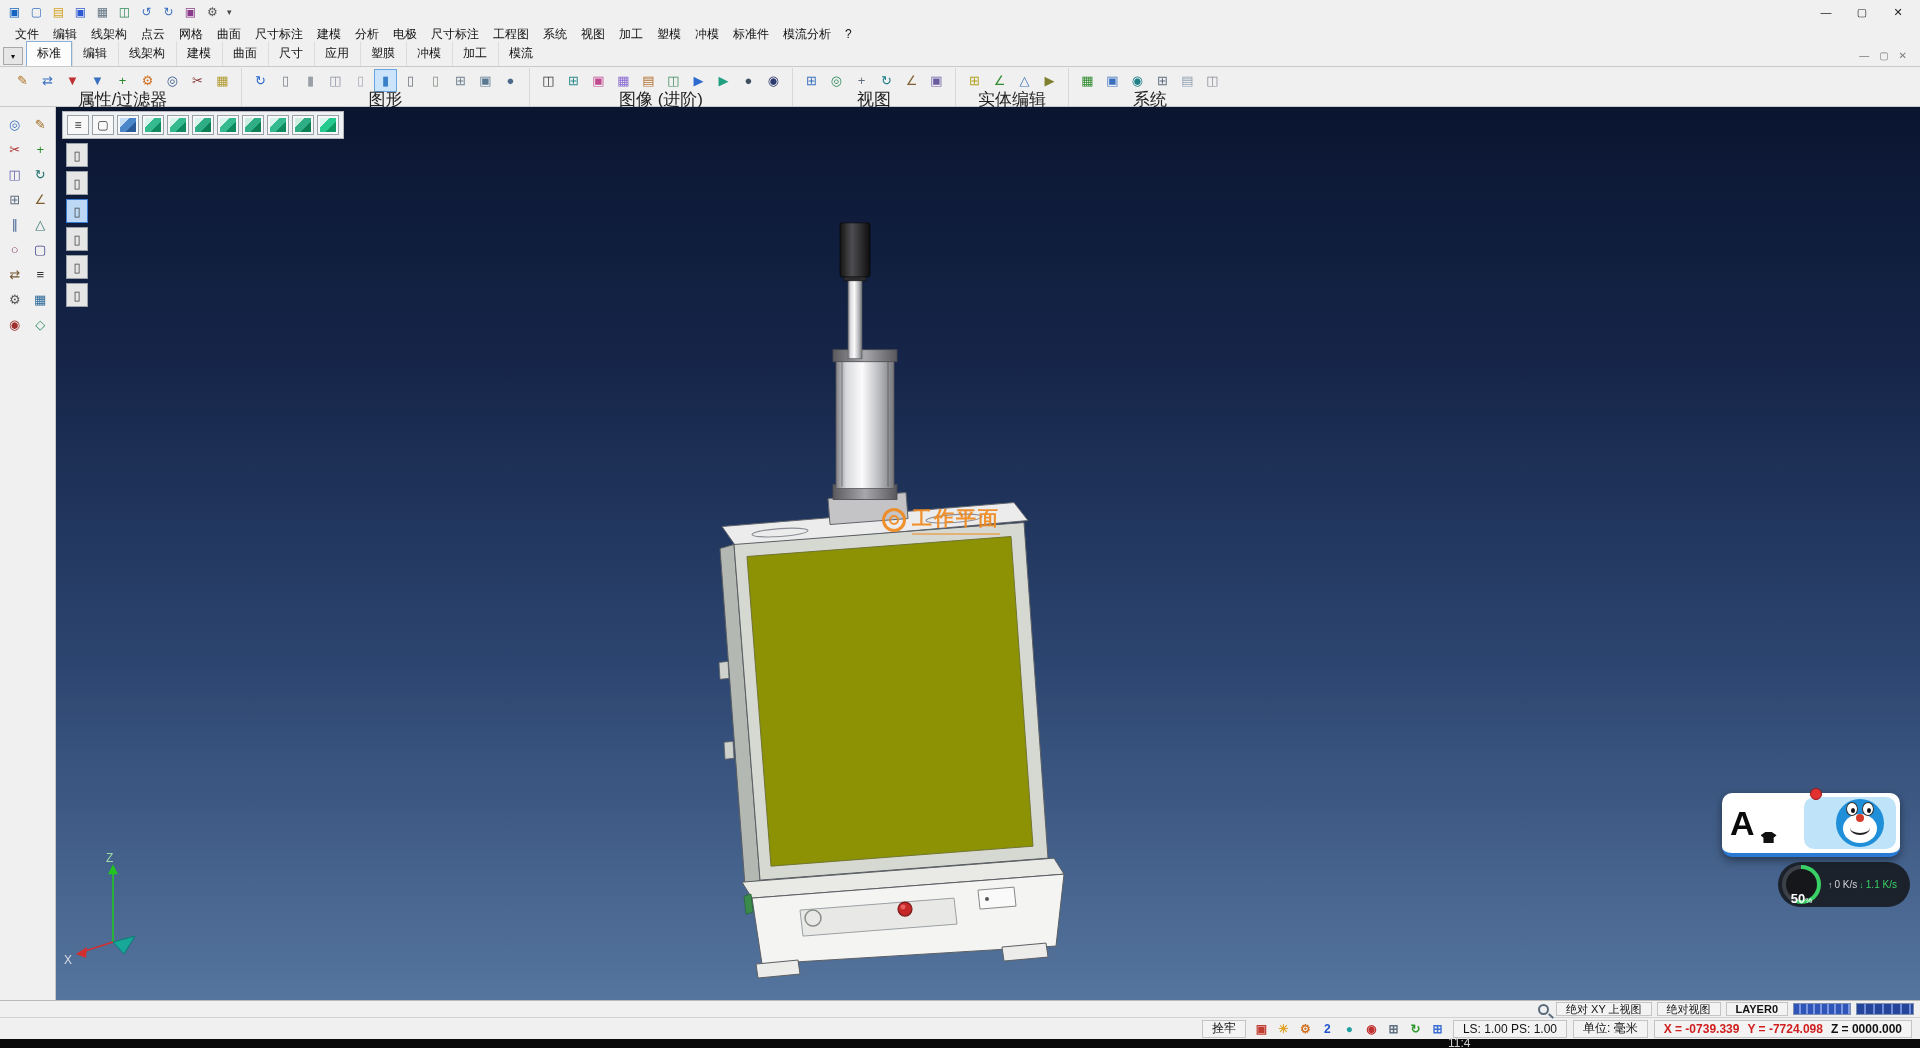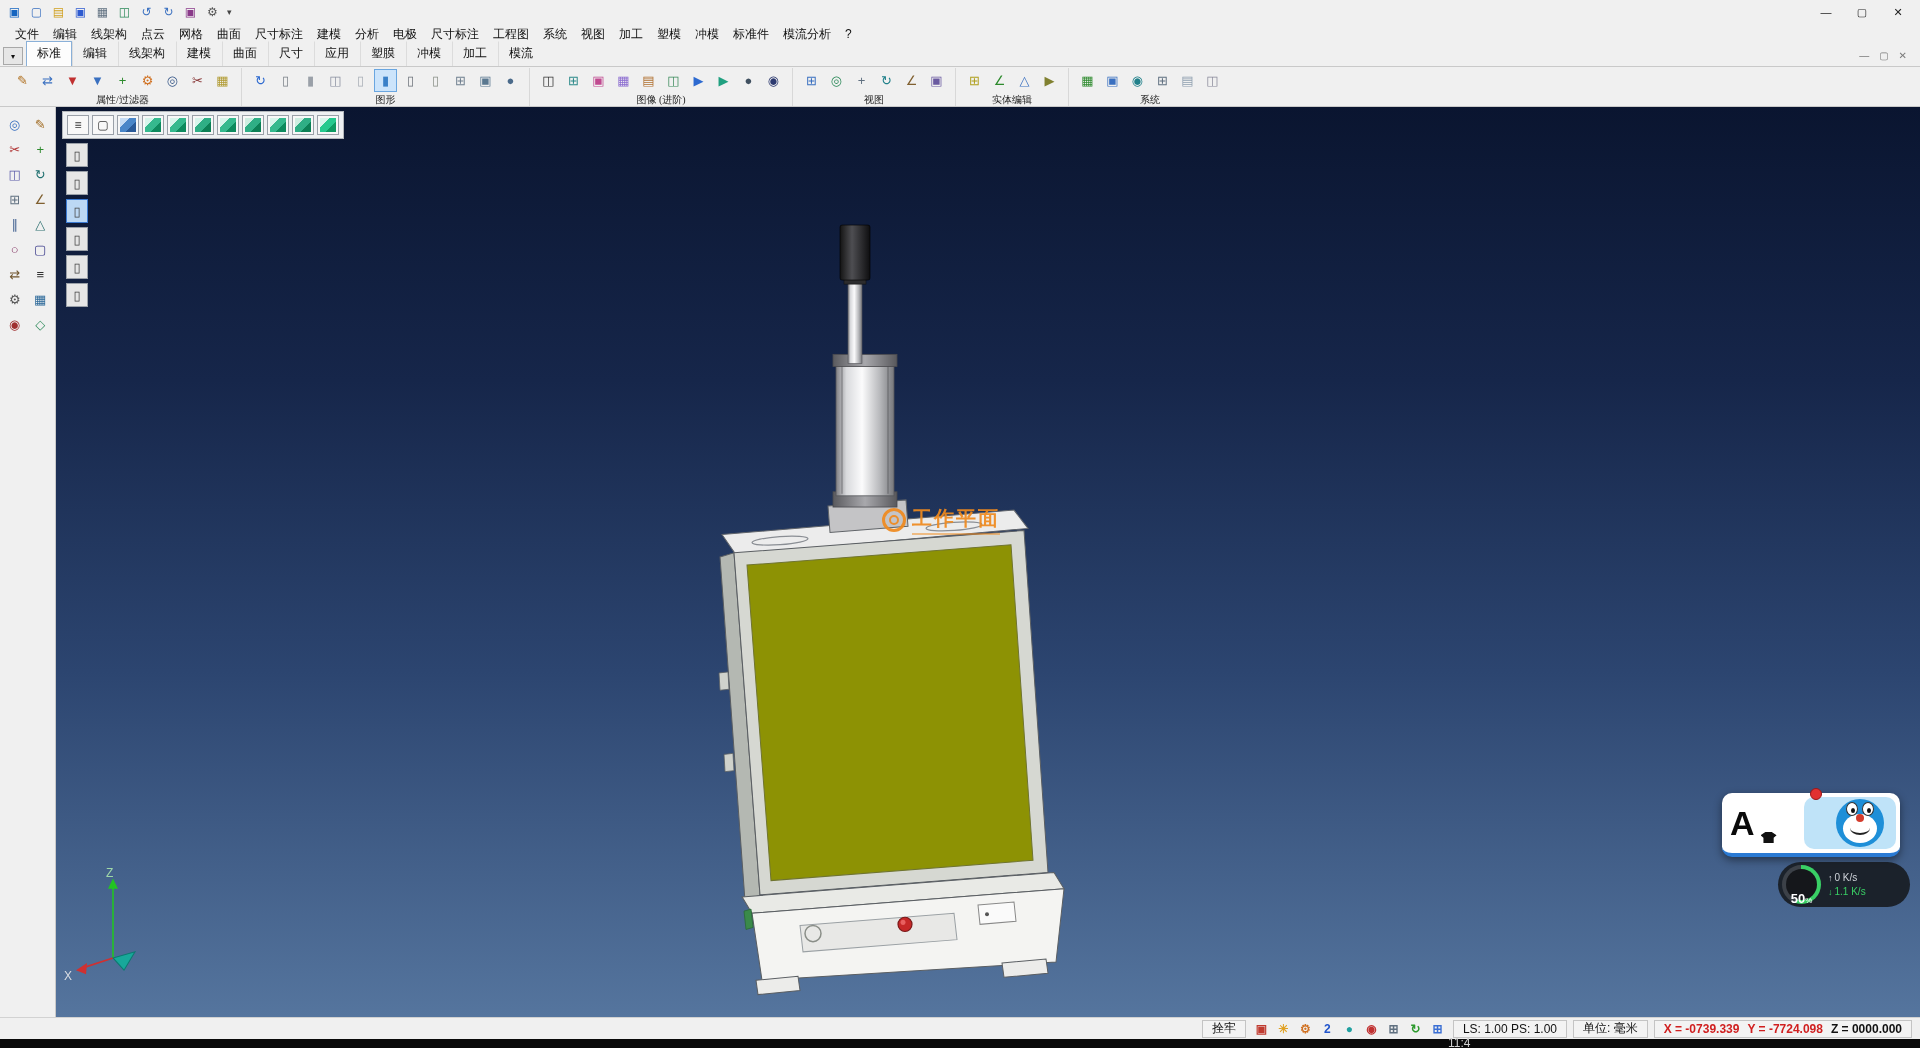--- a/index.html
+++ b/index.html
@@ -37,7 +37,7 @@
   .tool-icon { width:23px; height:23px; border:1px solid transparent; display:flex; align-items:center; justify-content:center; }
   .tool-icon span { font-size:13px; }
   .tool-icon.active { background:#cce4fb; border-color:#6aa6e0; }
-  .tlabel { font-size:10px; color:#222; line-height:13px;font-family:Liberation Serif, serif; }
+  .tlabel { font-size:17px; color:#222; line-height:13px; }
   
   .main { flex:1; display:flex; min-height:0; }
   .leftbar { width:56px; background:#f0f0f0; border-right:1px solid #c9c9c9; padding:6px 3px; display:grid; grid-template-columns:1fr 1fr; gap:3px 2px; align-content:start; justify-items:center; }

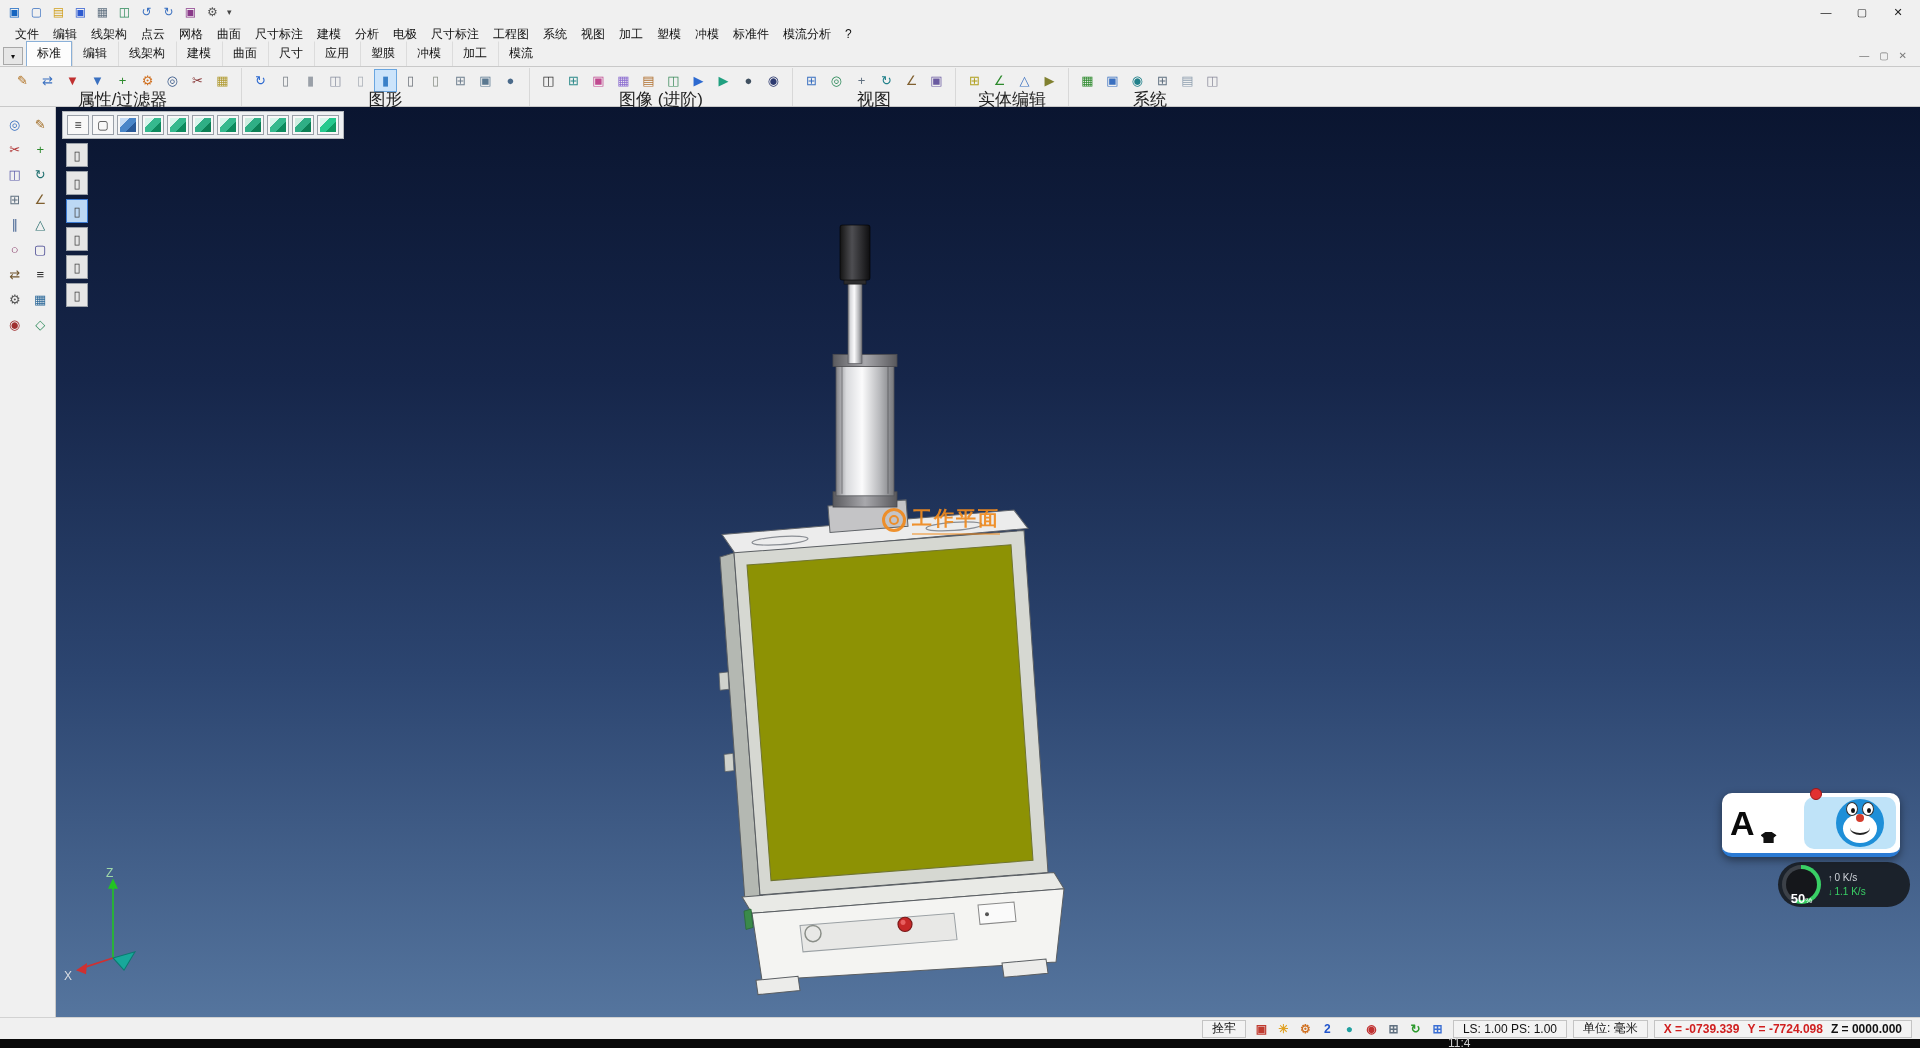--- a/index.html
+++ b/index.html
@@ -78,7 +78,7 @@
   .gauge-ring::after { content:""; position:absolute; inset:4px; background:#15171b; border-radius:50%; }
   .gauge-pct { position:relative; z-index:1; font-size:13px; font-weight:bold;margin-top:28px; }
   .gauge-pct small { font-size:8px; font-weight:normal; }
-  .gauge-col { display:flex; flex-direction:column; justify-content:center; gap:2px; font-size:10px; line-height:11px; white-space:nowrap; }
+  .gauge-col { display:flex; justify-content:center; gap:2px; font-size:10px; line-height:11px; white-space:nowrap; }
   .g-up { color:#cfd4da; } .g-down { color:#39d065; }
   .g-arrow { font-size:9px; margin-right:2px; }
   

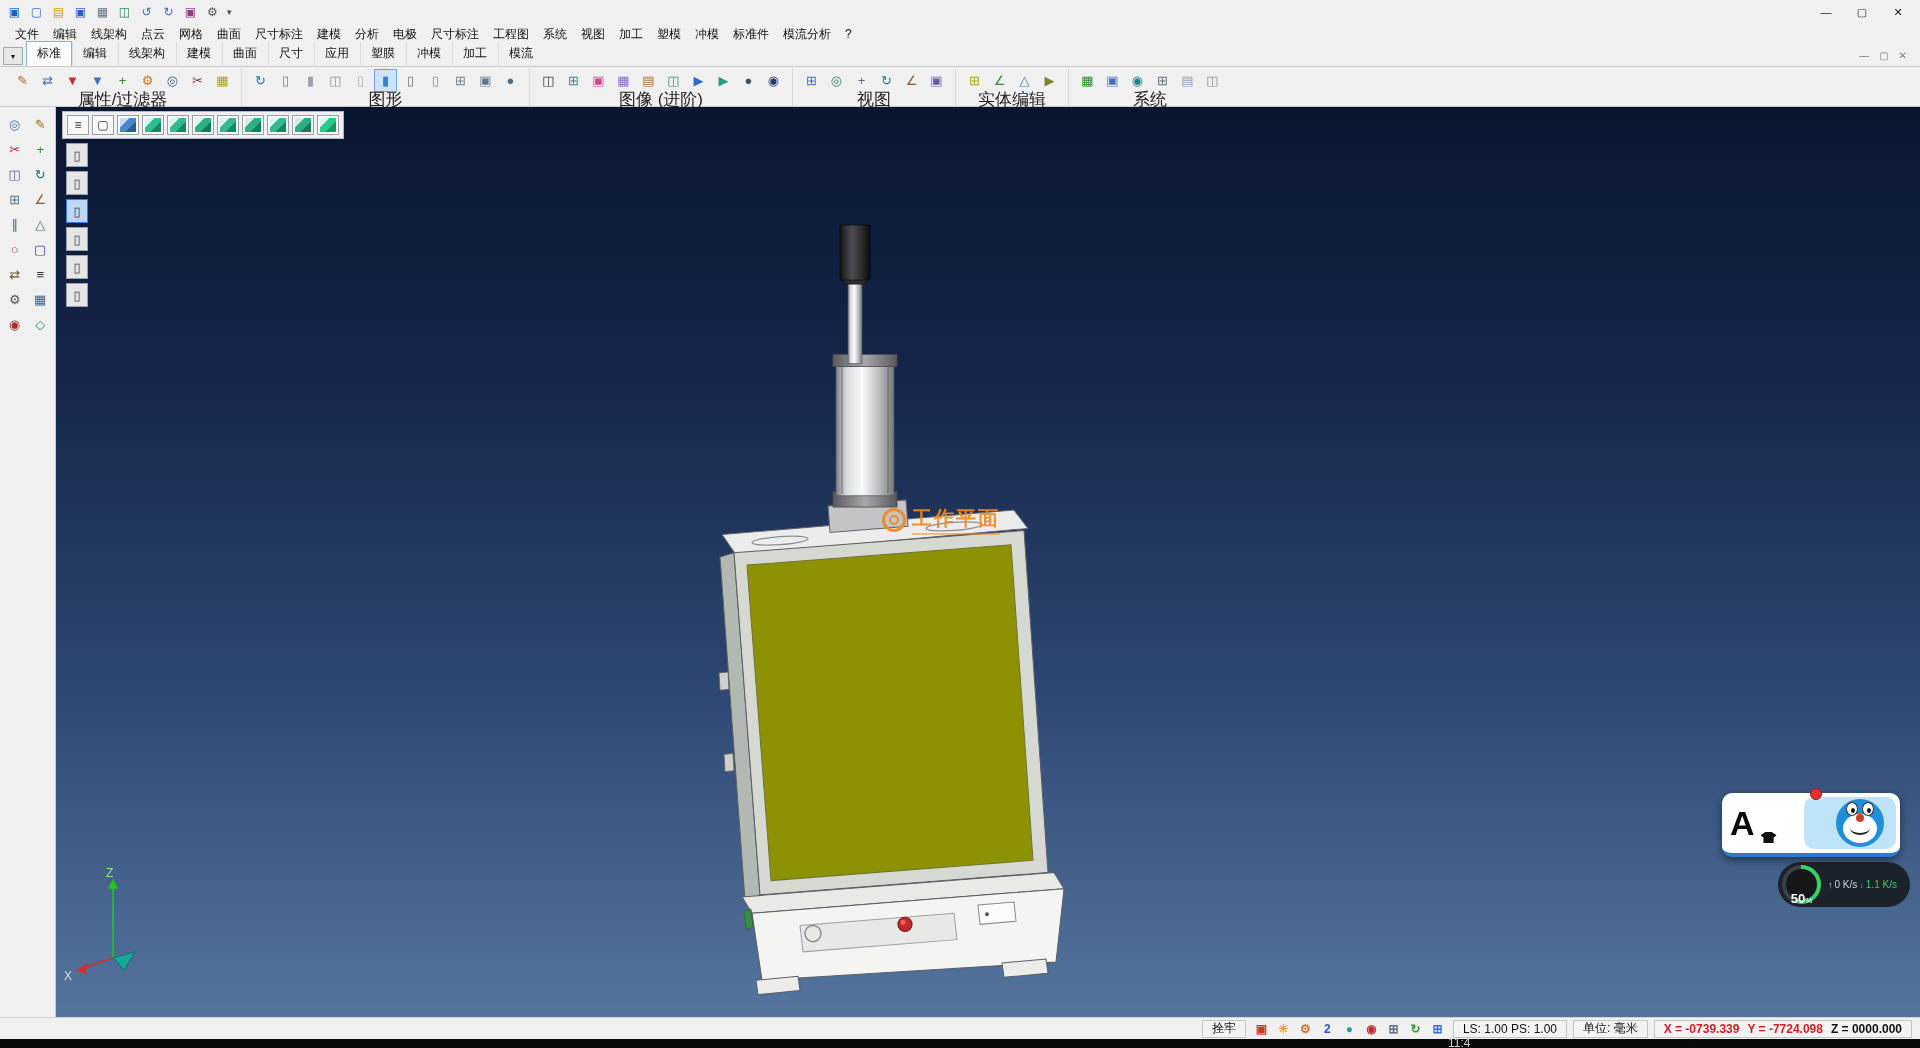--- a/index.html
+++ b/index.html
@@ -606,6 +606,14 @@
     </div>
   </div>
 
+  <div class="status1">
+    <div class="search-glass"></div>
+    <div class="sfield">绝对 XY 上视图</div>
+    <div class="sfield">绝对视图</div>
+    <div class="sfield layer-field">LAYER0</div>
+    <div class="sbar"></div>
+    <div class="sbar alt"></div>
+  </div>
 
   <div class="status2">
     <div class="s2field">拴牢</div>

